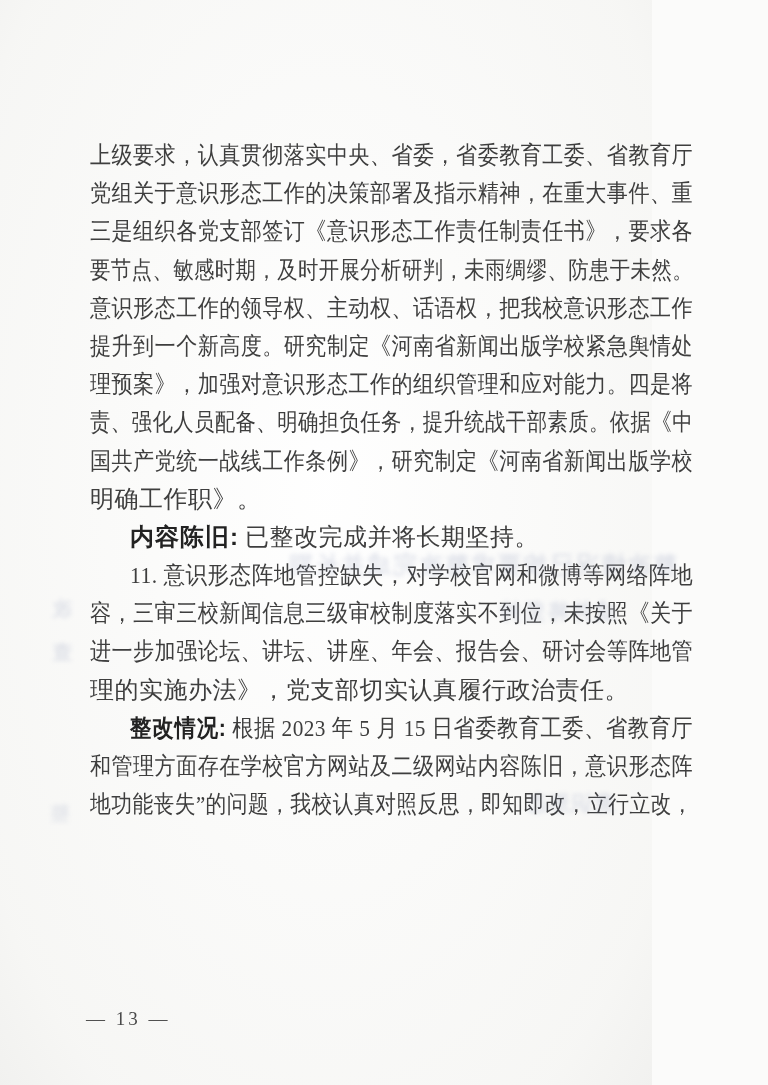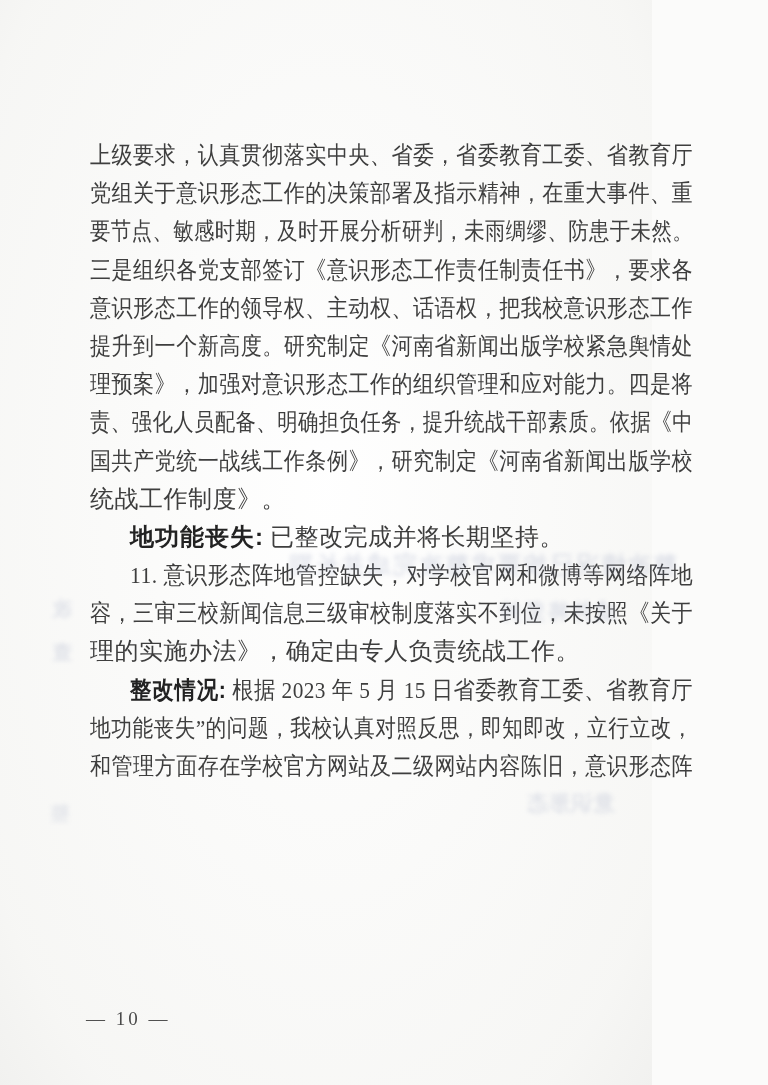--- a/index.html
+++ b/index.html
@@ -59,8 +59,8 @@
   <div class="text-block" id="body">
       <div class="line"><span class="fit" style="transform: scaleX(0.879009);">上级要求，认真贯彻落实中央、省委，省委教育工委、省教育厅</span></div>
       <div class="line"><span class="fit" style="transform: scaleX(0.879009);">党组关于意识形态工作的决策部署及指示精神，在重大事件、重</span></div>
+      <div class="line"><span class="fit" style="transform: scaleX(0.879009);">三是组织各党支部签订《意识形态工作责任制责任书》，要求各</span></div>
       <div class="line"><span class="fit" style="transform: scaleX(0.848698);">要节点、敏感时期，及时开展分析研判，未雨绸缪、防患于未然。</span></div>
-      <div class="line"><span class="fit" style="transform: scaleX(0.879009);">三是组织各党支部签订《意识形态工作责任制责任书》，要求各</span></div>
       <div class="line"><span class="fit" style="transform: scaleX(0.879009);">意识形态工作的领导权、主动权、话语权，把我校意识形态工作</span></div>
       <div class="line"><span class="fit" style="transform: scaleX(0.879009);">提升到一个新高度。研究制定《河南省新闻出版学校紧急舆情处</span></div>
       <div class="line"><span class="fit" style="transform: scaleX(0.879009);">理预案》，加强对意识形态工作的组织管理和应对能力。四是将</span></div>

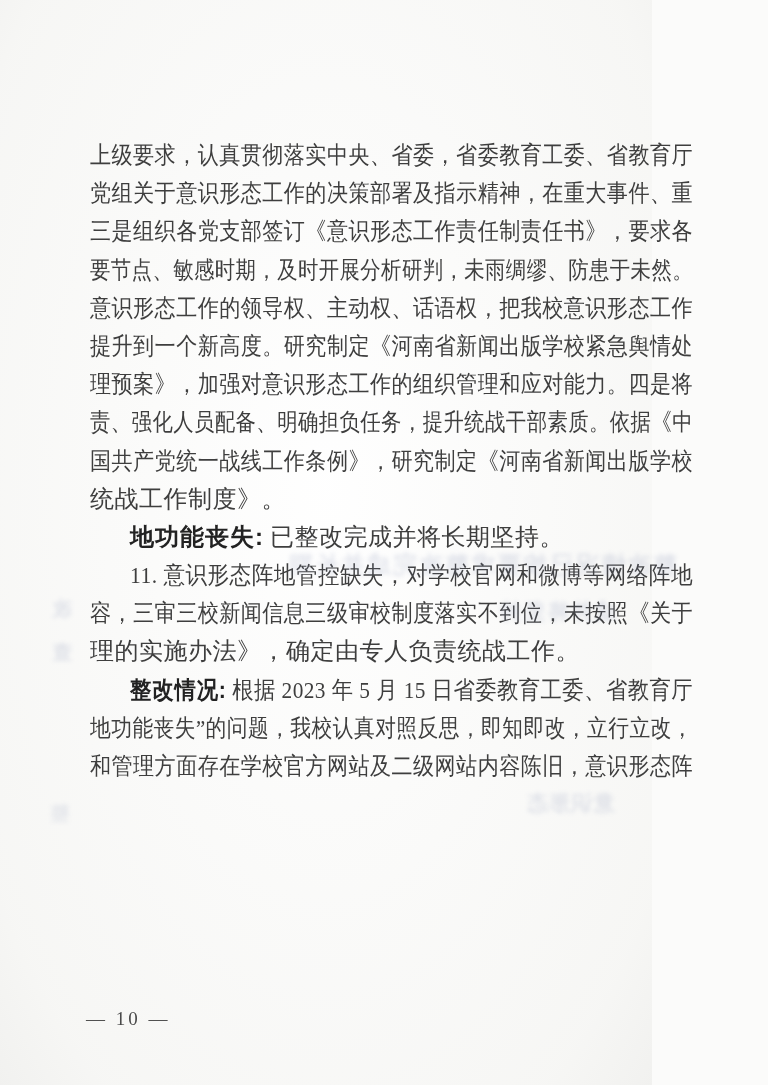--- a/index.html
+++ b/index.html
@@ -66,7 +66,7 @@
       <div class="line"><span class="fit" style="transform: scaleX(0.879009);">理预案》，加强对意识形态工作的组织管理和应对能力。四是将</span></div>
       <div class="line"><span class="fit" style="transform: scaleX(0.848698);">责、强化人员配备、明确担负任务，提升统战干部素质。依据《中</span></div>
       <div class="line"><span class="fit" style="transform: scaleX(0.879009);">国共产党统一战线工作条例》，研究制定《河南省新闻出版学校</span></div>
-      <div class="line"><span class="fit">统战工作制度》。</span></div>
+      <div class="line"><span class="fit">明确工作职》。</span></div>
       <div class="line indent"><span class="fit"><b class="lead">地功能丧失:</b>已整改完成并将长期坚持。</span></div>
       <div class="line indent"><span class="fit" style="transform: scaleX(0.900642);">11. 意识形态阵地管控缺失，对学校官网和微博等网络阵地</span></div>
       <div class="line"><span class="fit" style="transform: scaleX(0.879009);">容，三审三校新闻信息三级审校制度落实不到位，未按照《关于</span></div>

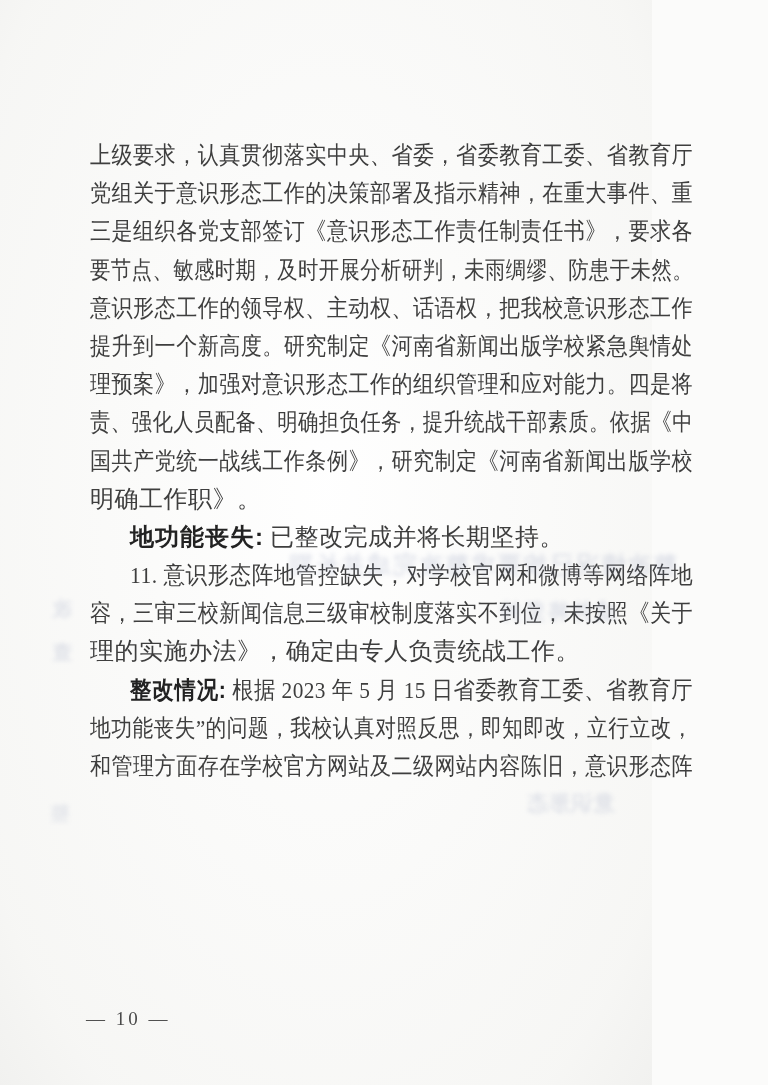--- a/index.html
+++ b/index.html
@@ -67,7 +67,7 @@
       <div class="line"><span class="fit" style="transform: scaleX(0.848698);">责、强化人员配备、明确担负任务，提升统战干部素质。依据《中</span></div>
       <div class="line"><span class="fit" style="transform: scaleX(0.879009);">国共产党统一战线工作条例》，研究制定《河南省新闻出版学校</span></div>
       <div class="line"><span class="fit">明确工作职》。</span></div>
-      <div class="line indent"><span class="fit"><b class="lead">地功能丧失:</b>已整改完成并将长期坚持。</span></div>
+      <div class="line indent"><span class="fit"><b class="lead">内容陈旧:</b>已整改完成并将长期坚持。</span></div>
       <div class="line indent"><span class="fit" style="transform: scaleX(0.900642);">11. 意识形态阵地管控缺失，对学校官网和微博等网络阵地</span></div>
       <div class="line"><span class="fit" style="transform: scaleX(0.879009);">容，三审三校新闻信息三级审校制度落实不到位，未按照《关于</span></div>
       <div class="line"><span class="fit">理的实施办法》，确定由专人负责统战工作。</span></div>

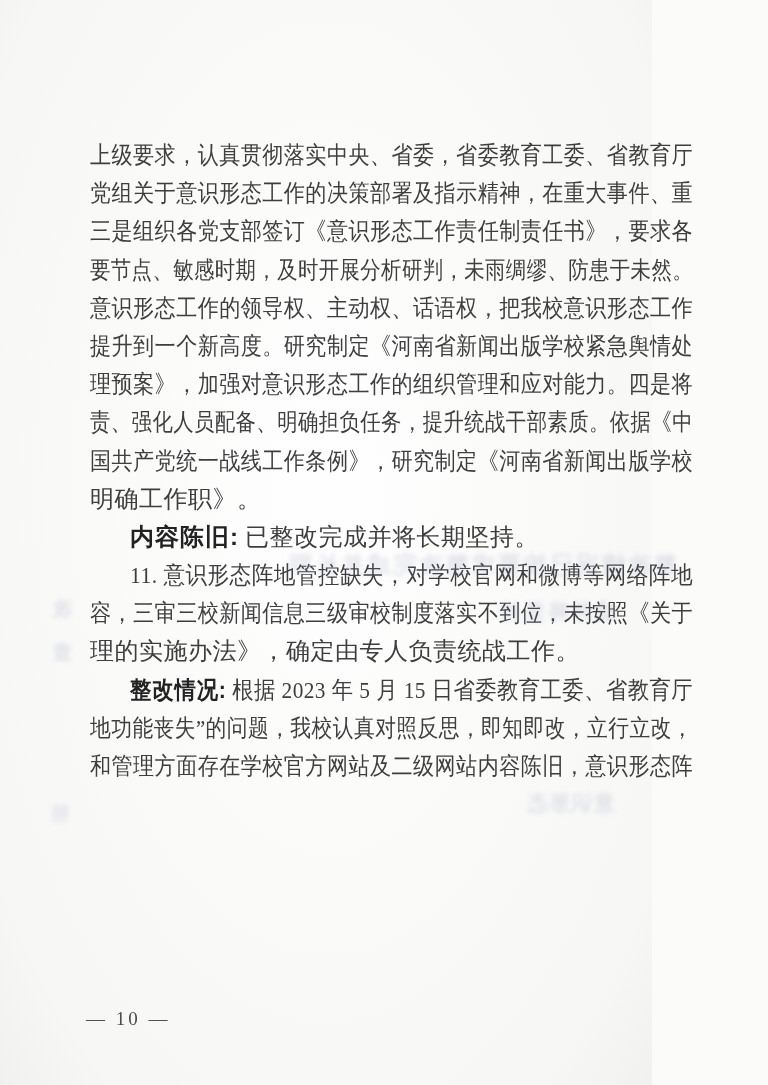--- a/index.html
+++ b/index.html
@@ -70,6 +70,7 @@
       <div class="line indent"><span class="fit"><b class="lead">内容陈旧:</b>已整改完成并将长期坚持。</span></div>
       <div class="line indent"><span class="fit" style="transform: scaleX(0.900642);">11. 意识形态阵地管控缺失，对学校官网和微博等网络阵地</span></div>
       <div class="line"><span class="fit" style="transform: scaleX(0.879009);">容，三审三校新闻信息三级审校制度落实不到位，未按照《关于</span></div>
+      <div class="line"><span class="fit" style="transform: scaleX(0.879009);">进一步加强论坛、讲坛、讲座、年会、报告会、研讨会等阵地管</span></div>
       <div class="line"><span class="fit">理的实施办法》，确定由专人负责统战工作。</span></div>
       <div class="line indent"><span class="fit" style="transform: scaleX(0.888713);"><b class="lead">整改情况:</b>根据 2023 年 5 月 15 日省委教育工委、省教育厅</span></div>
       <div class="line"><span class="fit" style="transform: scaleX(0.864942);">地功能丧失”的问题，我校认真对照反思，即知即改，立行立改，</span></div>

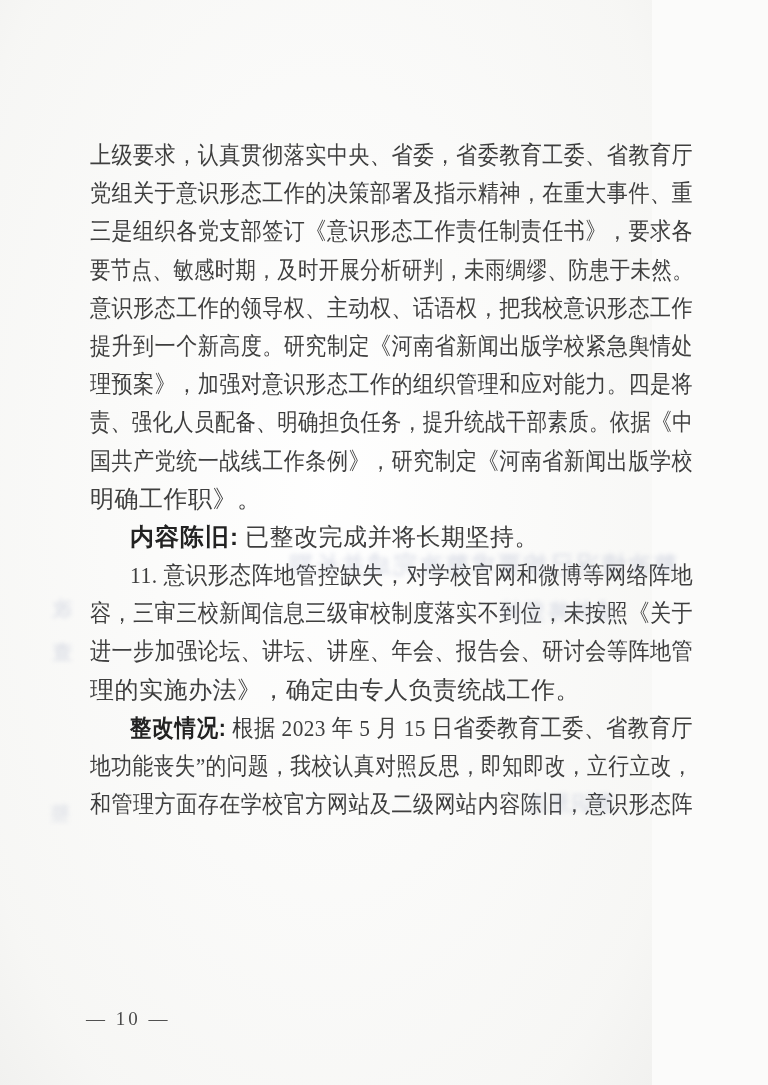--- a/index.html
+++ b/index.html
@@ -71,7 +71,7 @@
       <div class="line indent"><span class="fit" style="transform: scaleX(0.900642);">11. 意识形态阵地管控缺失，对学校官网和微博等网络阵地</span></div>
       <div class="line"><span class="fit" style="transform: scaleX(0.879009);">容，三审三校新闻信息三级审校制度落实不到位，未按照《关于</span></div>
       <div class="line"><span class="fit" style="transform: scaleX(0.879009);">进一步加强论坛、讲坛、讲座、年会、报告会、研讨会等阵地管</span></div>
-      <div class="line"><span class="fit">理的实施办法》，确定由专人负责统战工作。</span></div>
+      <div class="line"><span class="fit">理的实施办法》，党支部切实认真履行政治责任。</span></div>
       <div class="line indent"><span class="fit" style="transform: scaleX(0.888713);"><b class="lead">整改情况:</b>根据 2023 年 5 月 15 日省委教育工委、省教育厅</span></div>
       <div class="line"><span class="fit" style="transform: scaleX(0.864942);">地功能丧失”的问题，我校认真对照反思，即知即改，立行立改，</span></div>
       <div class="line"><span class="fit" style="transform: scaleX(0.879009);">和管理方面存在学校官方网站及二级网站内容陈旧，意识形态阵</span></div>

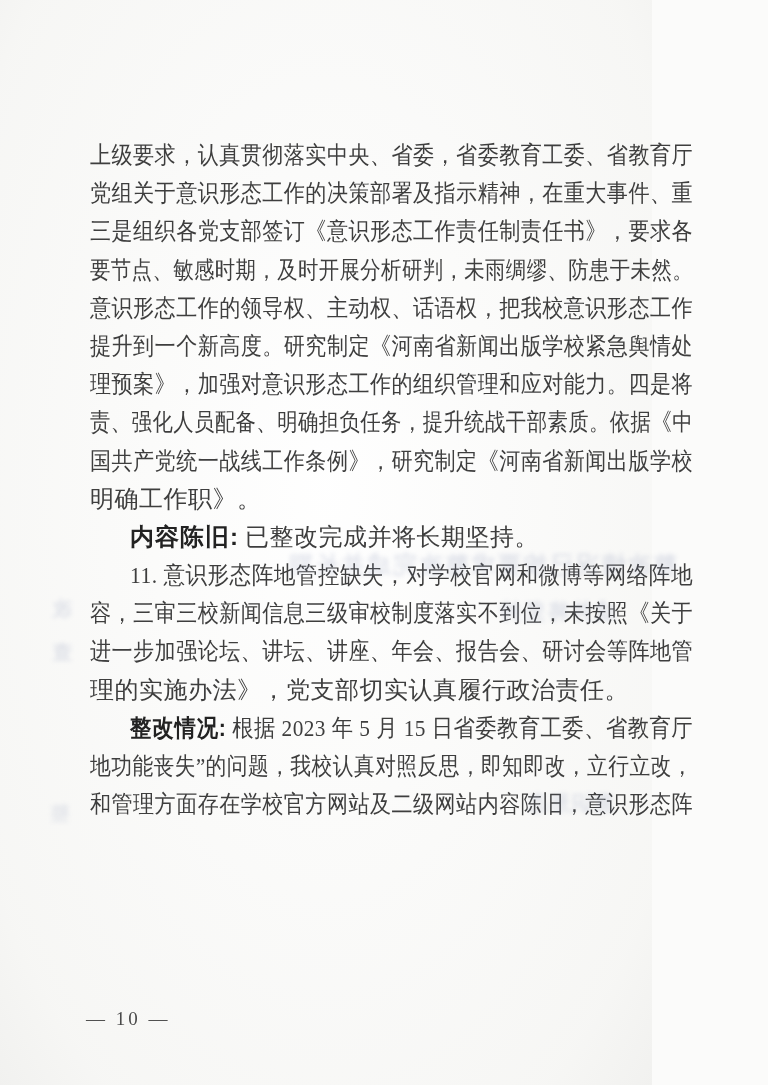--- a/index.html
+++ b/index.html
@@ -73,8 +73,8 @@
       <div class="line"><span class="fit" style="transform: scaleX(0.879009);">进一步加强论坛、讲坛、讲座、年会、报告会、研讨会等阵地管</span></div>
       <div class="line"><span class="fit">理的实施办法》，党支部切实认真履行政治责任。</span></div>
       <div class="line indent"><span class="fit" style="transform: scaleX(0.888713);"><b class="lead">整改情况:</b>根据 2023 年 5 月 15 日省委教育工委、省教育厅</span></div>
+      <div class="line"><span class="fit" style="transform: scaleX(0.879009);">和管理方面存在学校官方网站及二级网站内容陈旧，意识形态阵</span></div>
       <div class="line"><span class="fit" style="transform: scaleX(0.864942);">地功能丧失”的问题，我校认真对照反思，即知即改，立行立改，</span></div>
-      <div class="line"><span class="fit" style="transform: scaleX(0.879009);">和管理方面存在学校官方网站及二级网站内容陈旧，意识形态阵</span></div>
     </div>
 
   <div class="bleed b1">整改情况已按要求整改完成并长期</div>

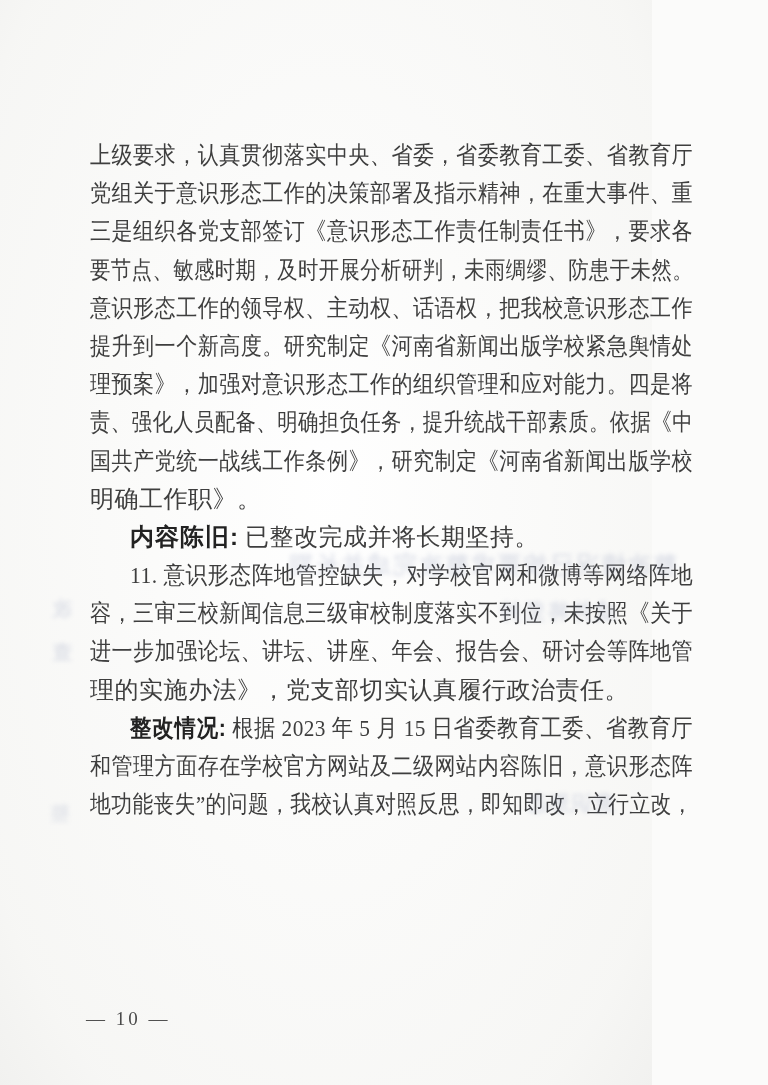--- a/index.html
+++ b/index.html
@@ -84,7 +84,7 @@
   <div class="bleed b5">意识形态</div>
   <div class="bleed b6">整</div>
 
-  <div class="page-number">— 10 —</div>
+  <div class="page-number">— 13 —</div>
 
 </div>
 

